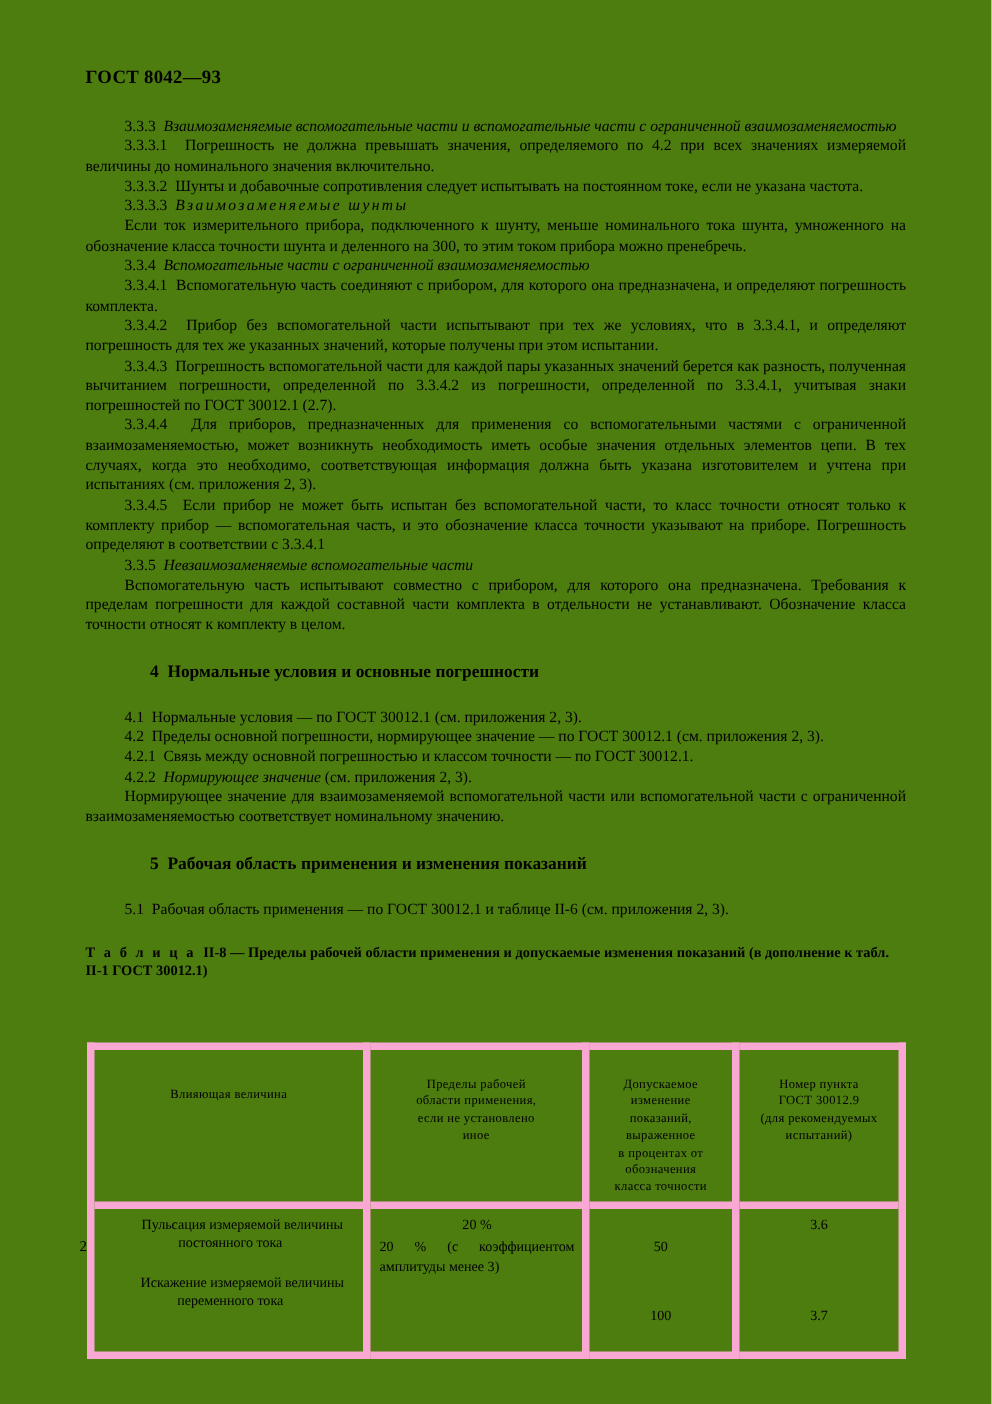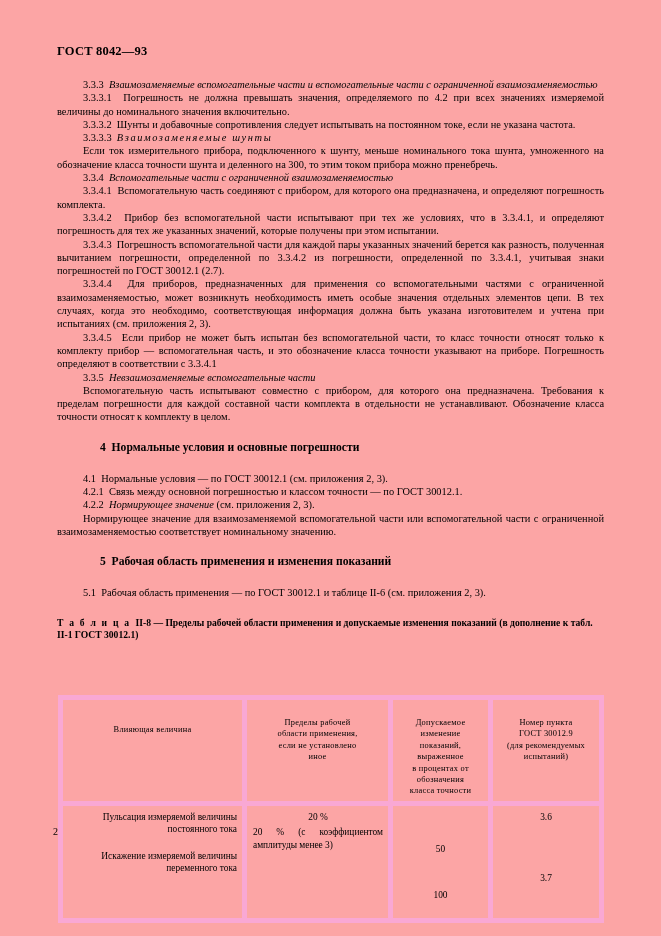--- a/index.html
+++ b/index.html
@@ -16,7 +16,7 @@
     position: relative;
     width: 661px;
     height: 936px;
-    background: #fca5a5;
+    background: #4d7c0f;
     overflow: hidden;
     box-sizing: border-box;
   }

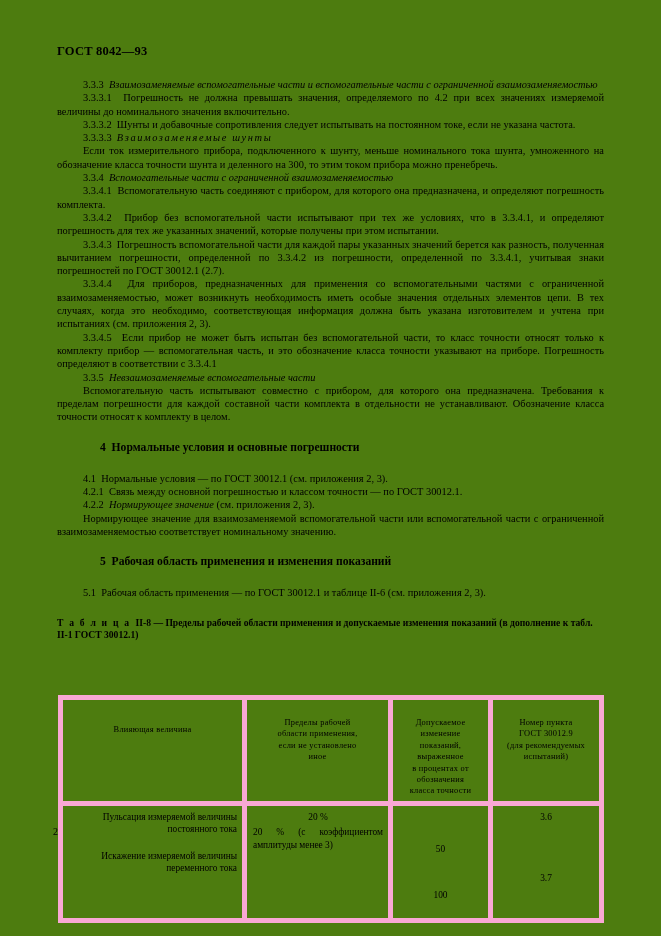--- a/index.html
+++ b/index.html
@@ -198,6 +198,7 @@
 
     <p class="para gap-sec-after"><span class="num">4.1</span>&nbsp;&nbsp;<span>Нормальные условия — по ГОСТ 30012.1 (см. приложения 2, 3).</span></p>
 
+    <p class="para"><span class="num">4.2</span>&nbsp;&nbsp;<span>Пределы основной погрешности, нормирующее значение — по ГОСТ 30012.1 (см. приложения 2, 3).</span></p>
 
     <p class="para"><span class="num">4.2.1</span>&nbsp;&nbsp;<span>Связь между основной погрешностью и классом точности — по ГОСТ 30012.1.</span></p>
 

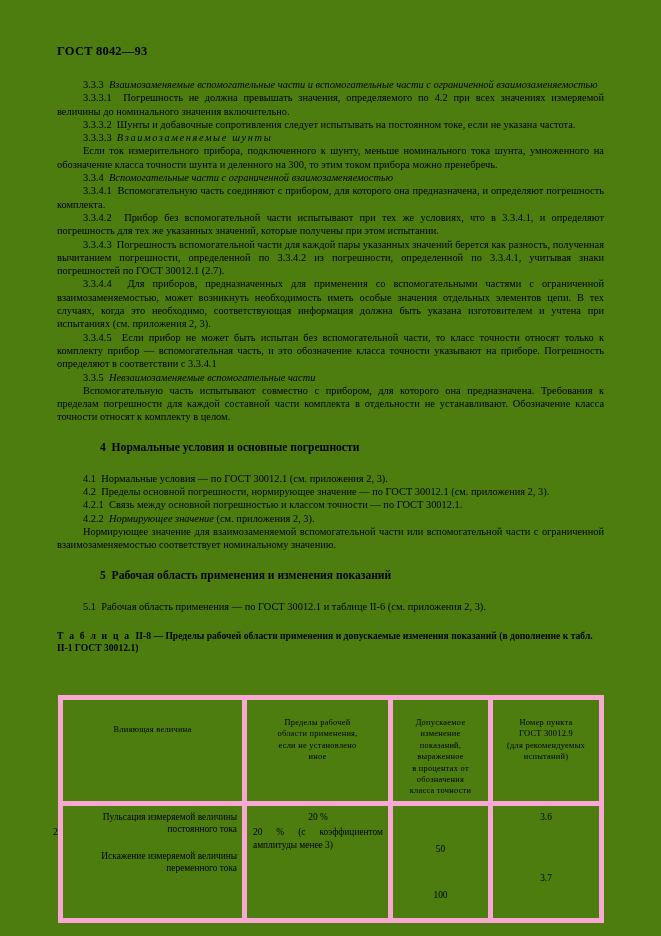--- a/index.html
+++ b/index.html
@@ -125,7 +125,7 @@
     font-size: 9.4px;
     line-height: 12.4px;
     text-indent: 16px;
-    text-align: right;
+    text-align: center;
     padding: 5px 5px 0 7px;
     margin: 0;
   }

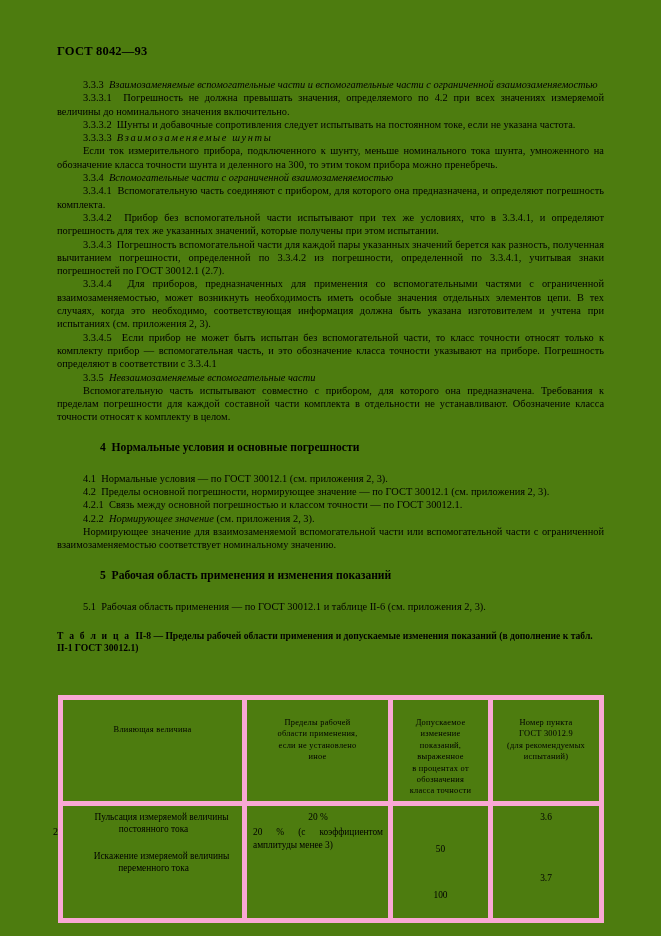--- a/index.html
+++ b/index.html
@@ -146,7 +146,7 @@
     text-align: center;
     padding: 0;
   }
-  .numcell .a { margin-top: 37px; }
+  .numcell .a { margin-top: 20px; }
   .numcell .b { margin-top: 34px; }
   .numcell .p1 { margin-top: 5px; }
   .numcell .p2 { margin-top: 49px; }

